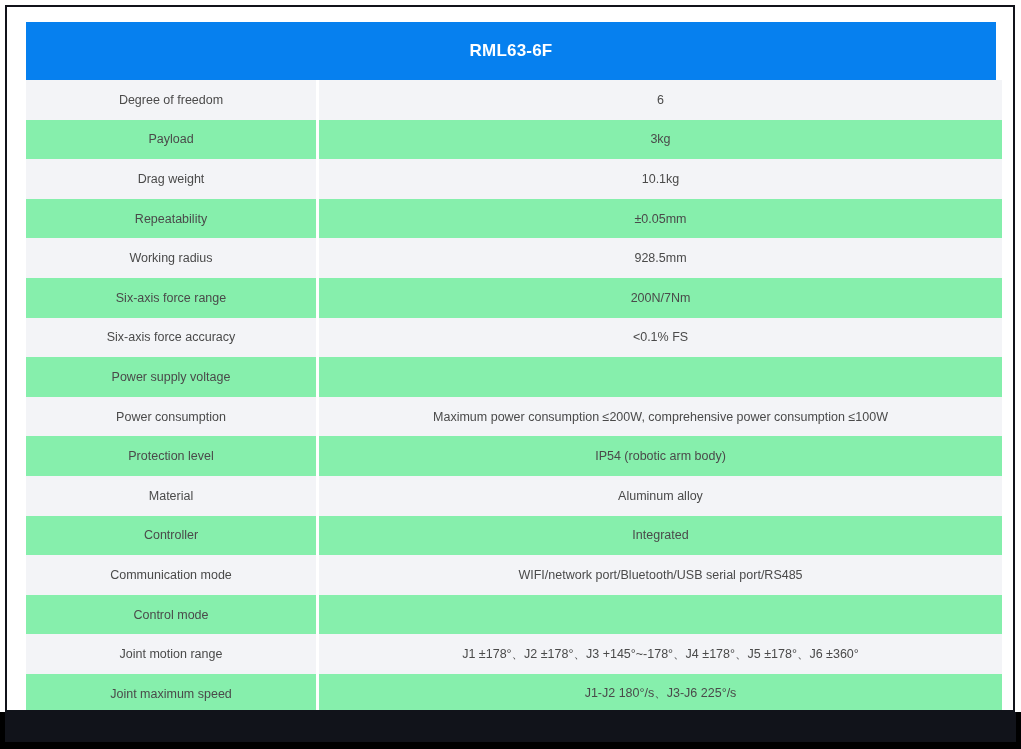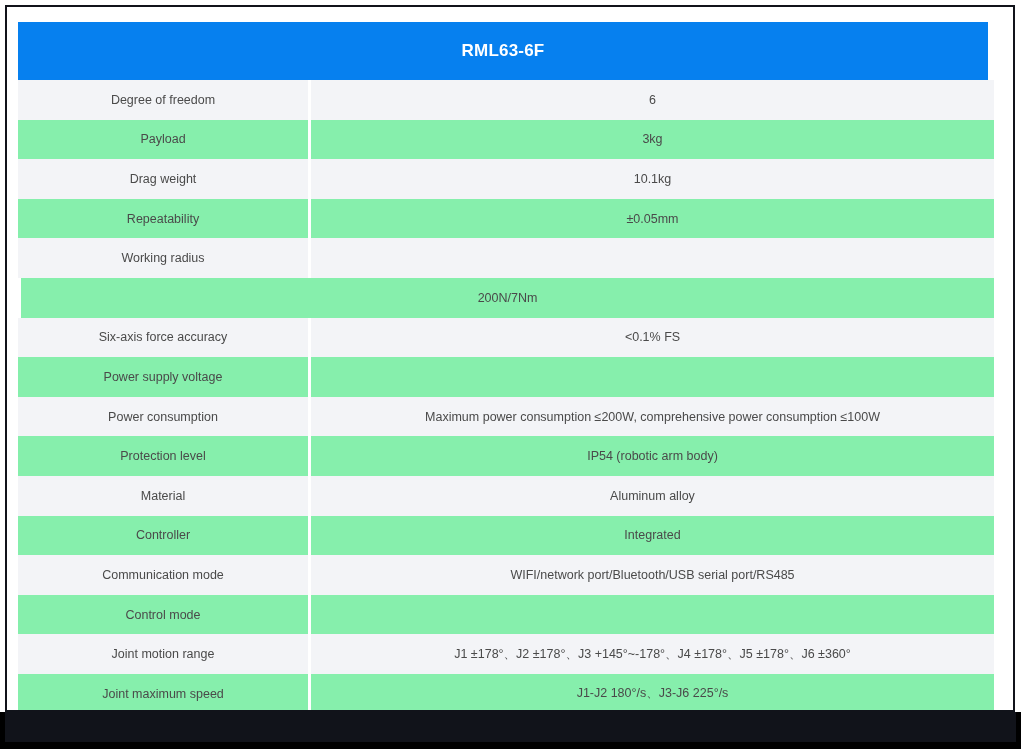--- a/index.html
+++ b/index.html
@@ -59,7 +59,7 @@
   
   .spec-table {
     position: absolute;
-    left: 11px;
+    left: 19px;
     top: 15px;
     width: 970px;
     background: transparent;

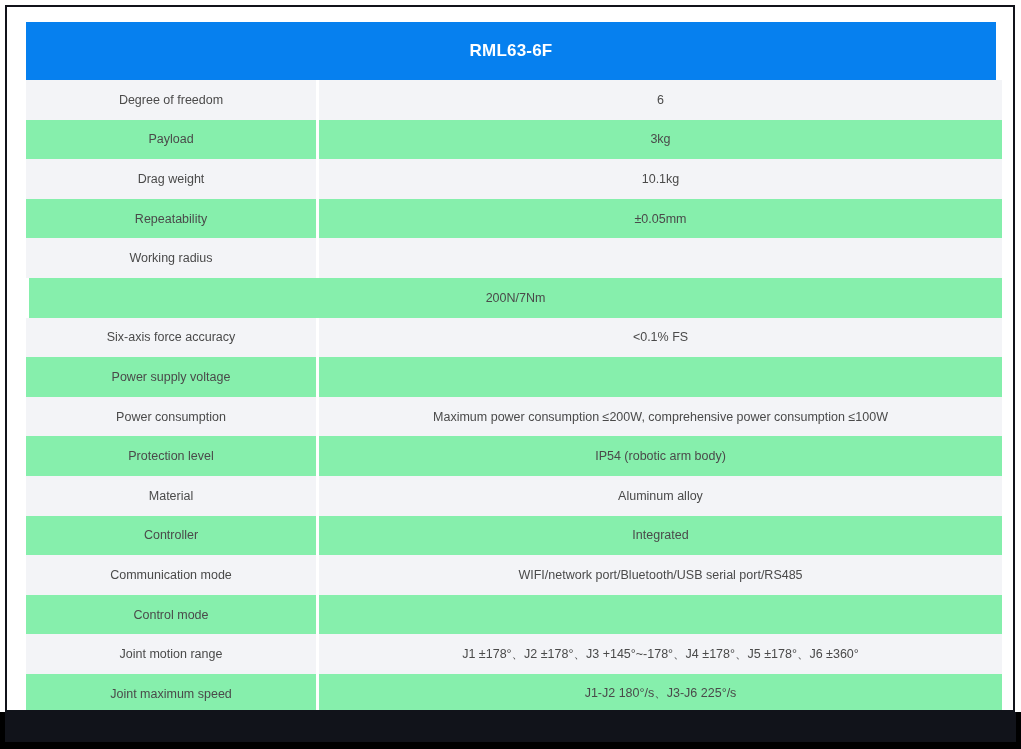--- a/index.html
+++ b/index.html
@@ -159,6 +159,7 @@
           <div class="spec-row odd">
             <div class="spec-cell-label">Working radius</div>
             <div class="spec-gap"></div>
+            <div class="spec-cell-value">928.5mm</div>
           </div>
           <div class="spec-row even">
             <div class="spec-gap"></div>

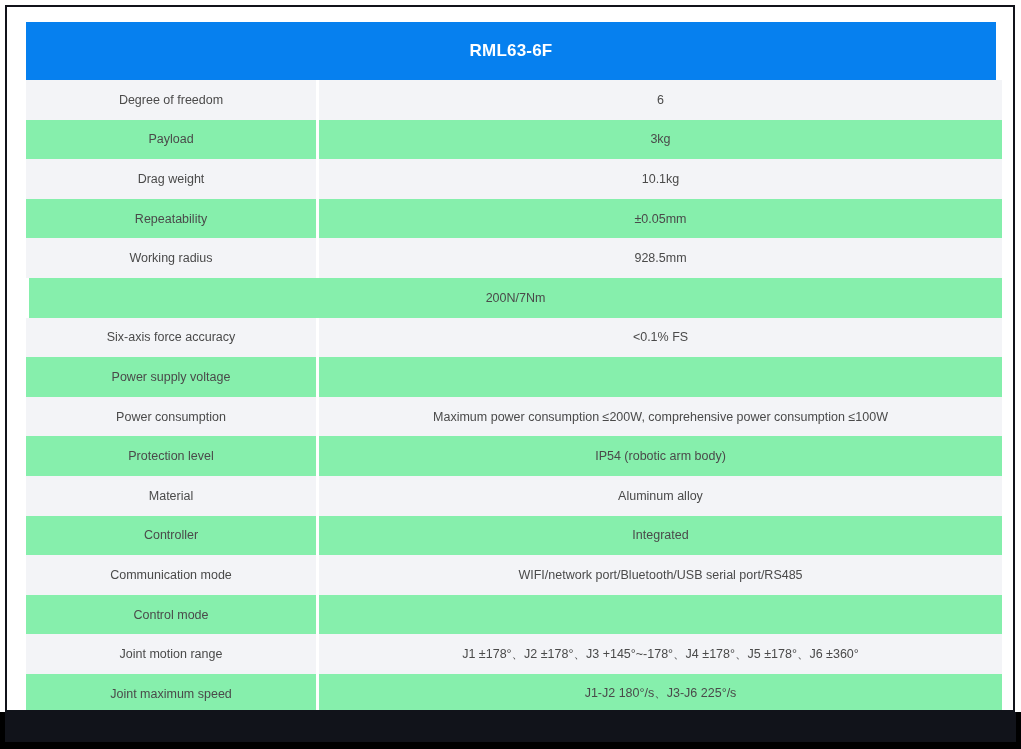--- a/index.html
+++ b/index.html
@@ -162,6 +162,7 @@
             <div class="spec-cell-value">928.5mm</div>
           </div>
           <div class="spec-row even">
+            <div class="spec-cell-label">Six-axis force range</div>
             <div class="spec-gap"></div>
             <div class="spec-cell-value">200N/7Nm</div>
           </div>

